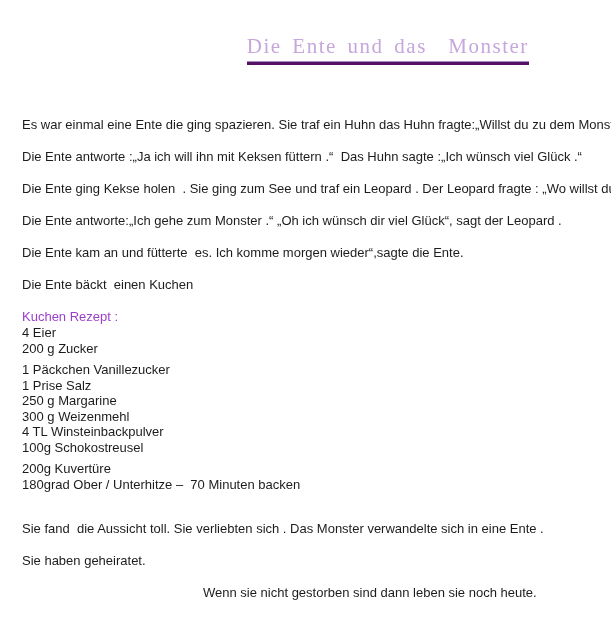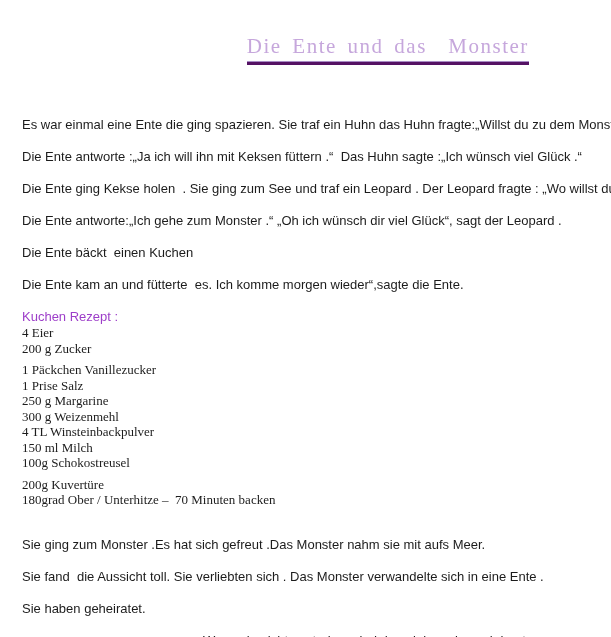--- a/index.html
+++ b/index.html
@@ -83,8 +83,8 @@
   <p class="story">Die Ente antworte :„Ja ich will ihn mit Keksen füttern .“  Das Huhn sagte :„Ich wünsch viel Glück .“</p>
   <p class="story">Die Ente ging Kekse holen  . Sie ging zum See und traf ein Leopard . Der Leopard fragte : „Wo willst du hin ?“</p>
   <p class="story">Die Ente antworte:„Ich gehe zum Monster .“ „Oh ich wünsch dir viel Glück“, sagt der Leopard .</p>
+  <p class="story">Die Ente kam an und fütterte  es. Ich komme morgen wieder“,sagte die Ente.</p>
   <p class="story">Die Ente bäckt  einen Kuchen</p>
-  <p class="story">Die Ente kam an und fütterte  es. Ich komme morgen wieder“,sagte die Ente.</p>
 
   <p class="recipe-heading">Kuchen Rezept :</p>
 

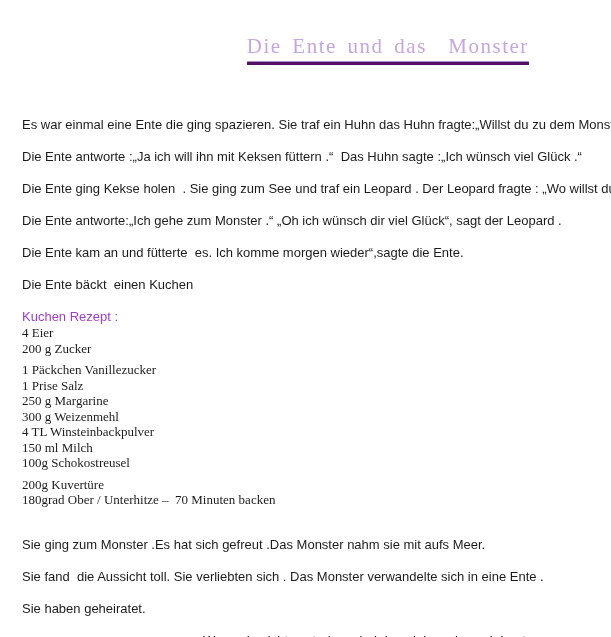--- a/index.html
+++ b/index.html
@@ -58,7 +58,6 @@
     font-size: 13px;
     line-height: 15.5px;
     margin: 0 0 6px 0;
-    font-family: Liberation Serif, serif;
   }
   .recipe-group.last {
     margin-bottom: 29px;

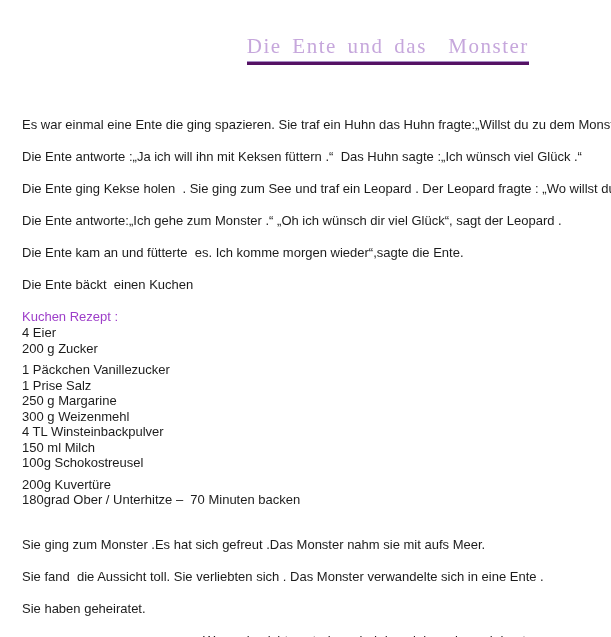--- a/index.html
+++ b/index.html
@@ -98,7 +98,6 @@
     <div class="recipe-line">250 g Margarine</div>
     <div class="recipe-line">300 g Weizenmehl</div>
     <div class="recipe-line">4 TL Winsteinbackpulver</div>
-    <div class="recipe-line">150 ml Milch</div>
     <div class="recipe-line">100g Schokostreusel</div>
   </div>
 

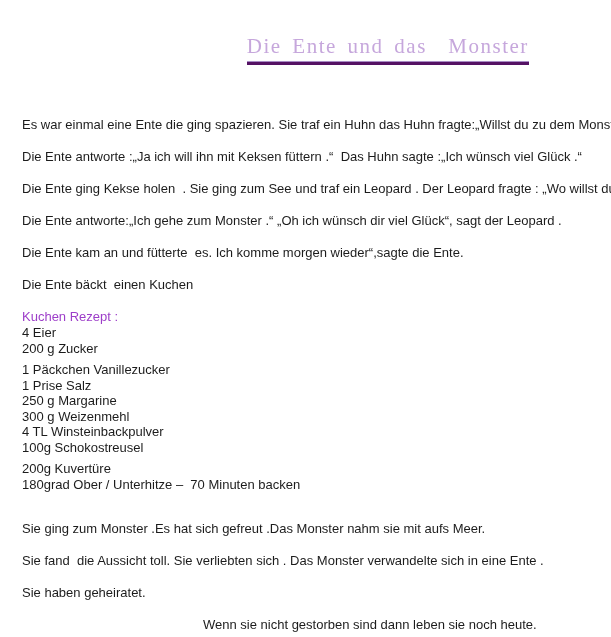--- a/index.html
+++ b/index.html
@@ -106,7 +106,6 @@
     <div class="recipe-line">180grad Ober / Unterhitze –  70 Minuten backen</div>
   </div>
 
-  <p class="story">Sie ging zum Monster .Es hat sich gefreut .Das Monster nahm sie mit aufs Meer.</p>
   <p class="story">Sie fand  die Aussicht toll. Sie verliebten sich . Das Monster verwandelte sich in eine Ente .</p>
   <p class="story">Sie haben geheiratet.</p>
 

